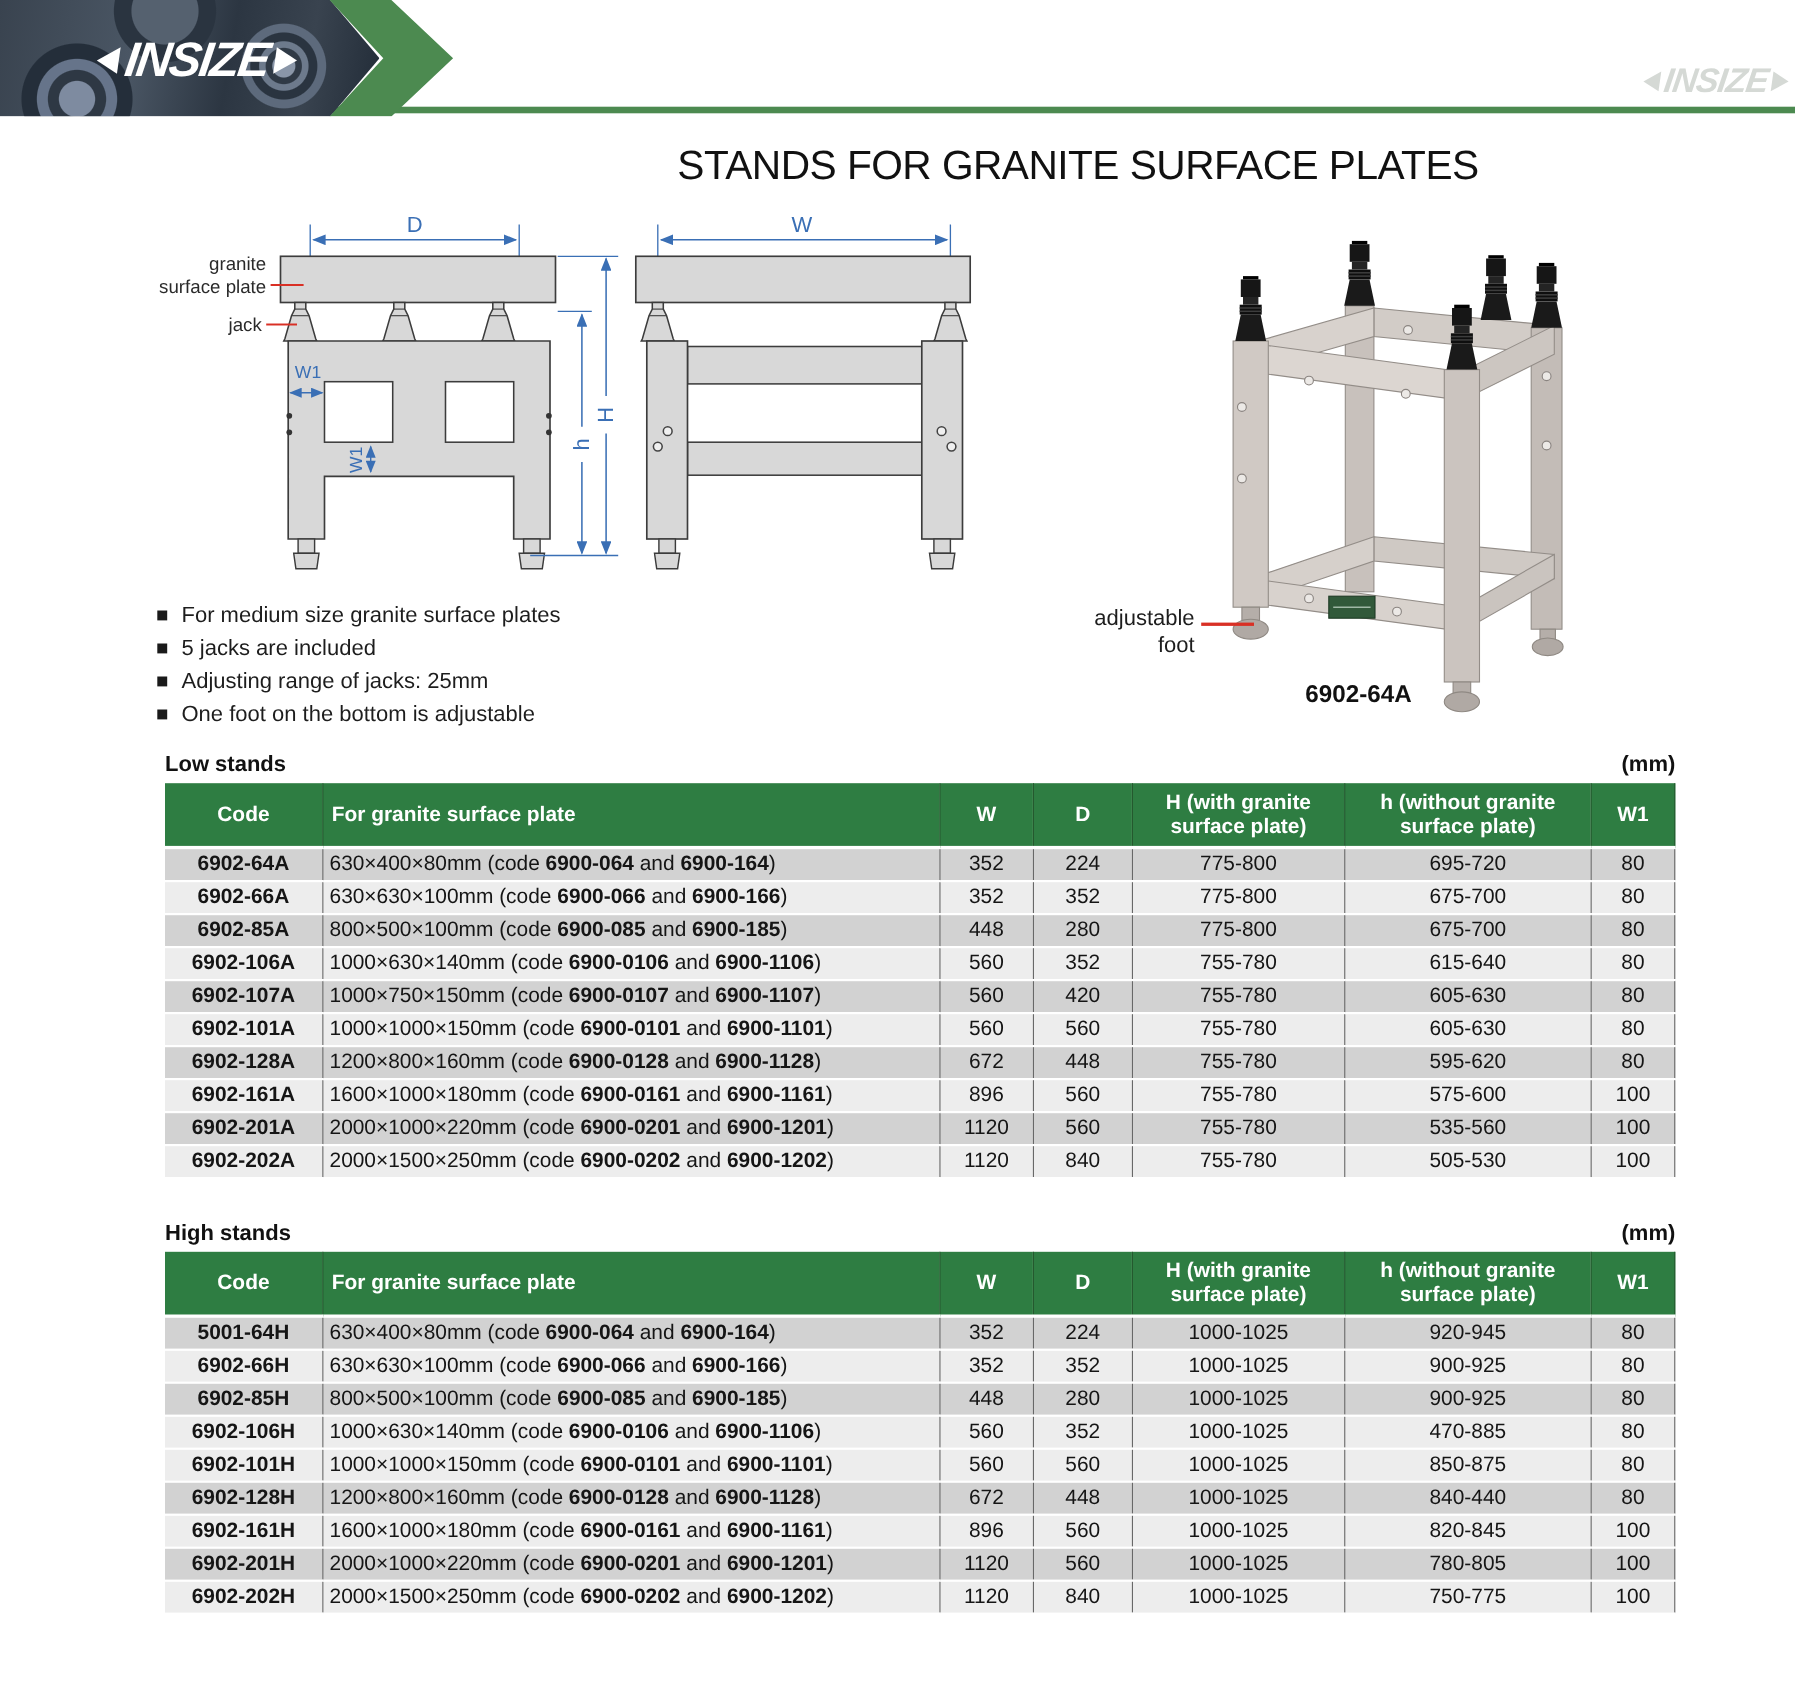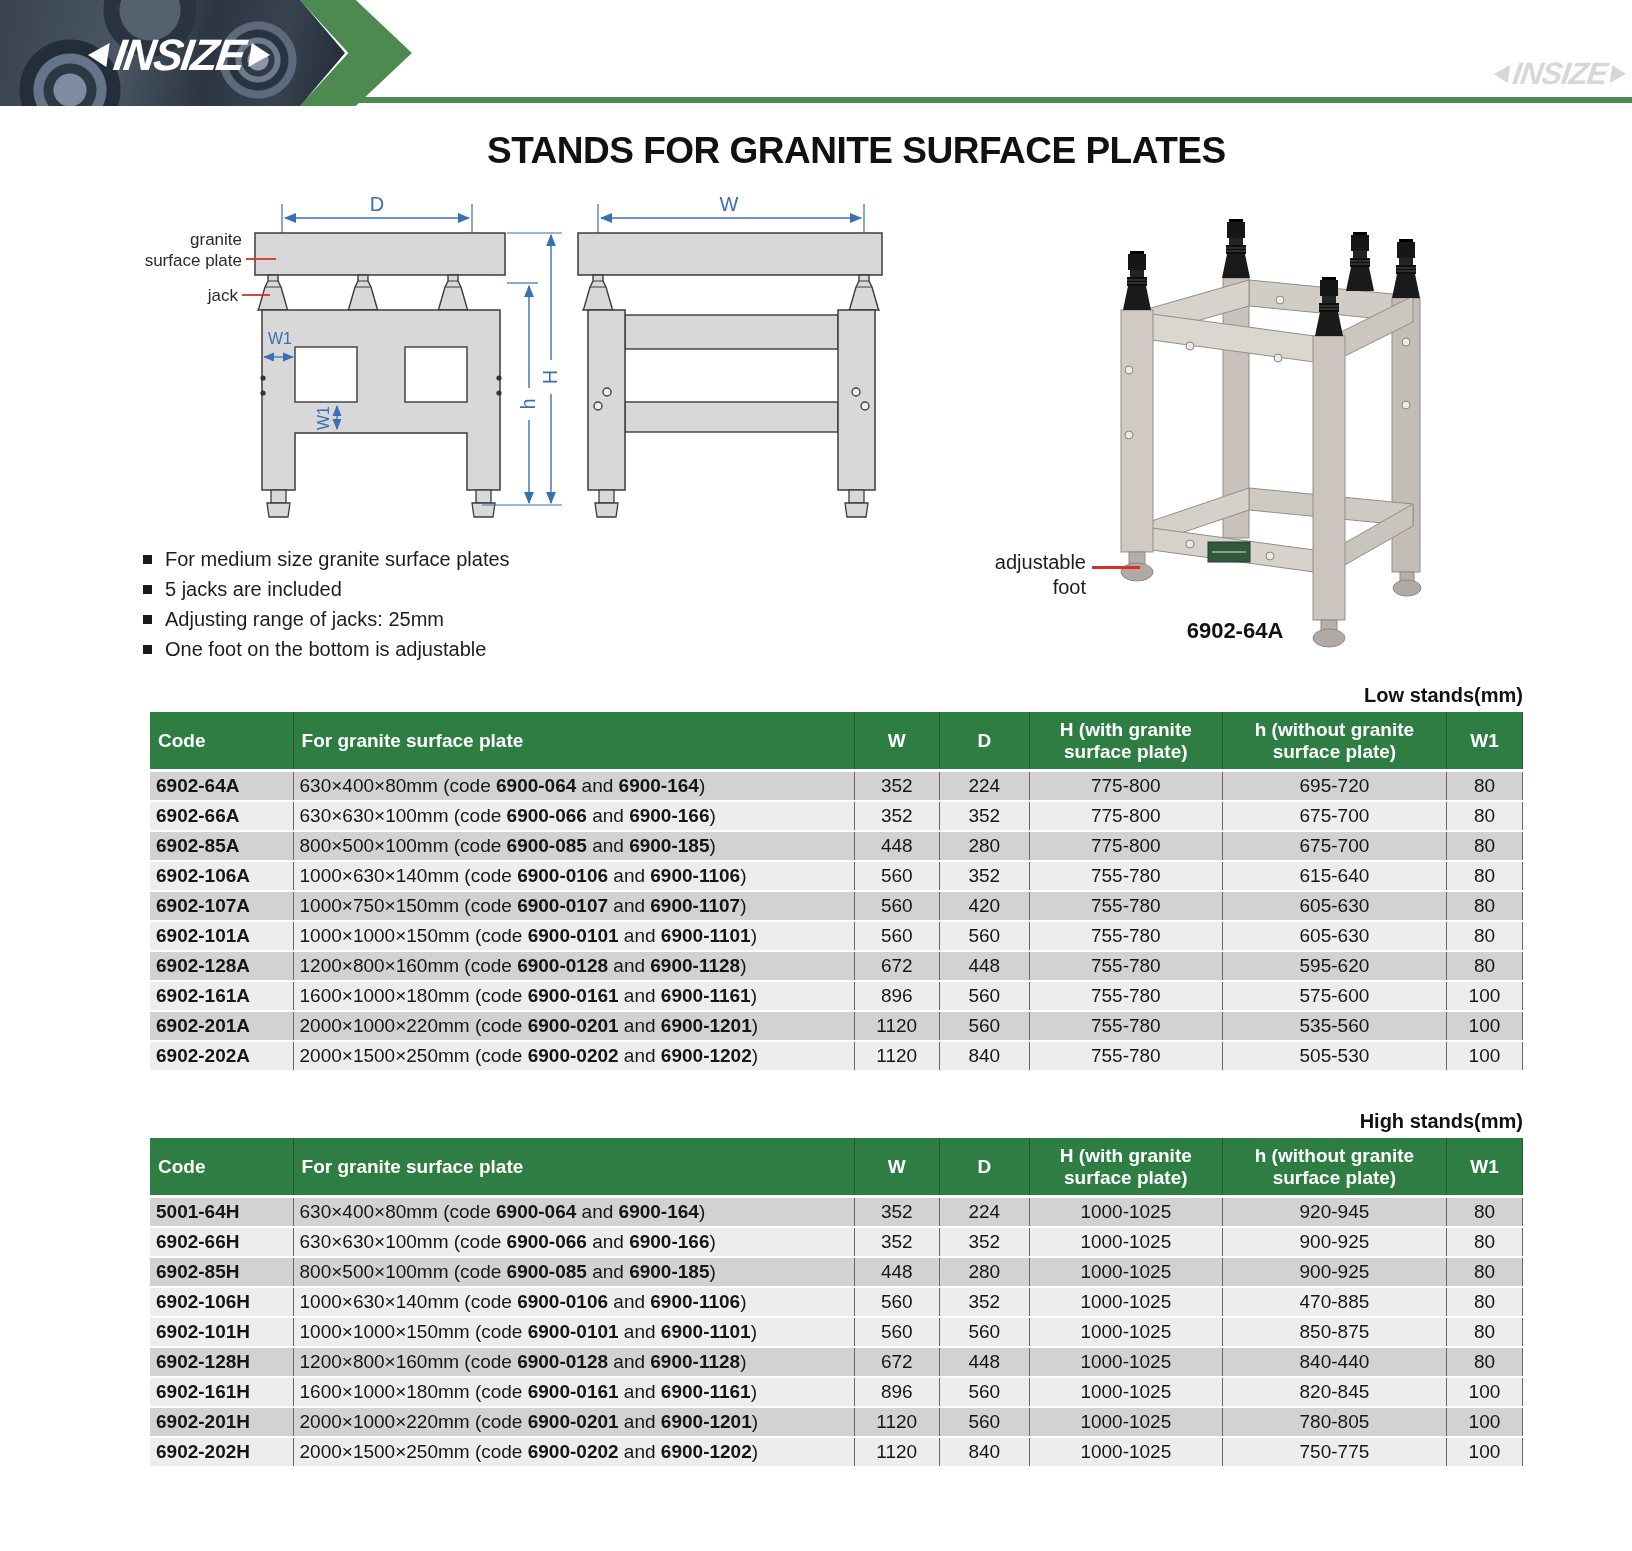--- a/index.html
+++ b/index.html
@@ -29,8 +29,8 @@
   .watermark .tri.left{border-top:9px solid transparent;border-bottom:9px solid transparent;border-right:15px solid #d5d9d5;}
   .watermark .tri.right{border-top:9px solid transparent;border-bottom:9px solid transparent;border-left:15px solid #d5d9d5;}
 
-  .title{position:absolute;left:487px;top:130px;width:960px;text-align:left;
-    font-size:37px;font-weight:bold;letter-spacing:-0.5px;color:#111;}
+  .title{position:absolute;left:500px;top:130px;width:960px;text-align:center;
+    font-size:37px;font-weight:normal;letter-spacing:-0.5px;color:#111;}
 
   
   .drawing{position:absolute;left:130px;top:192px;}

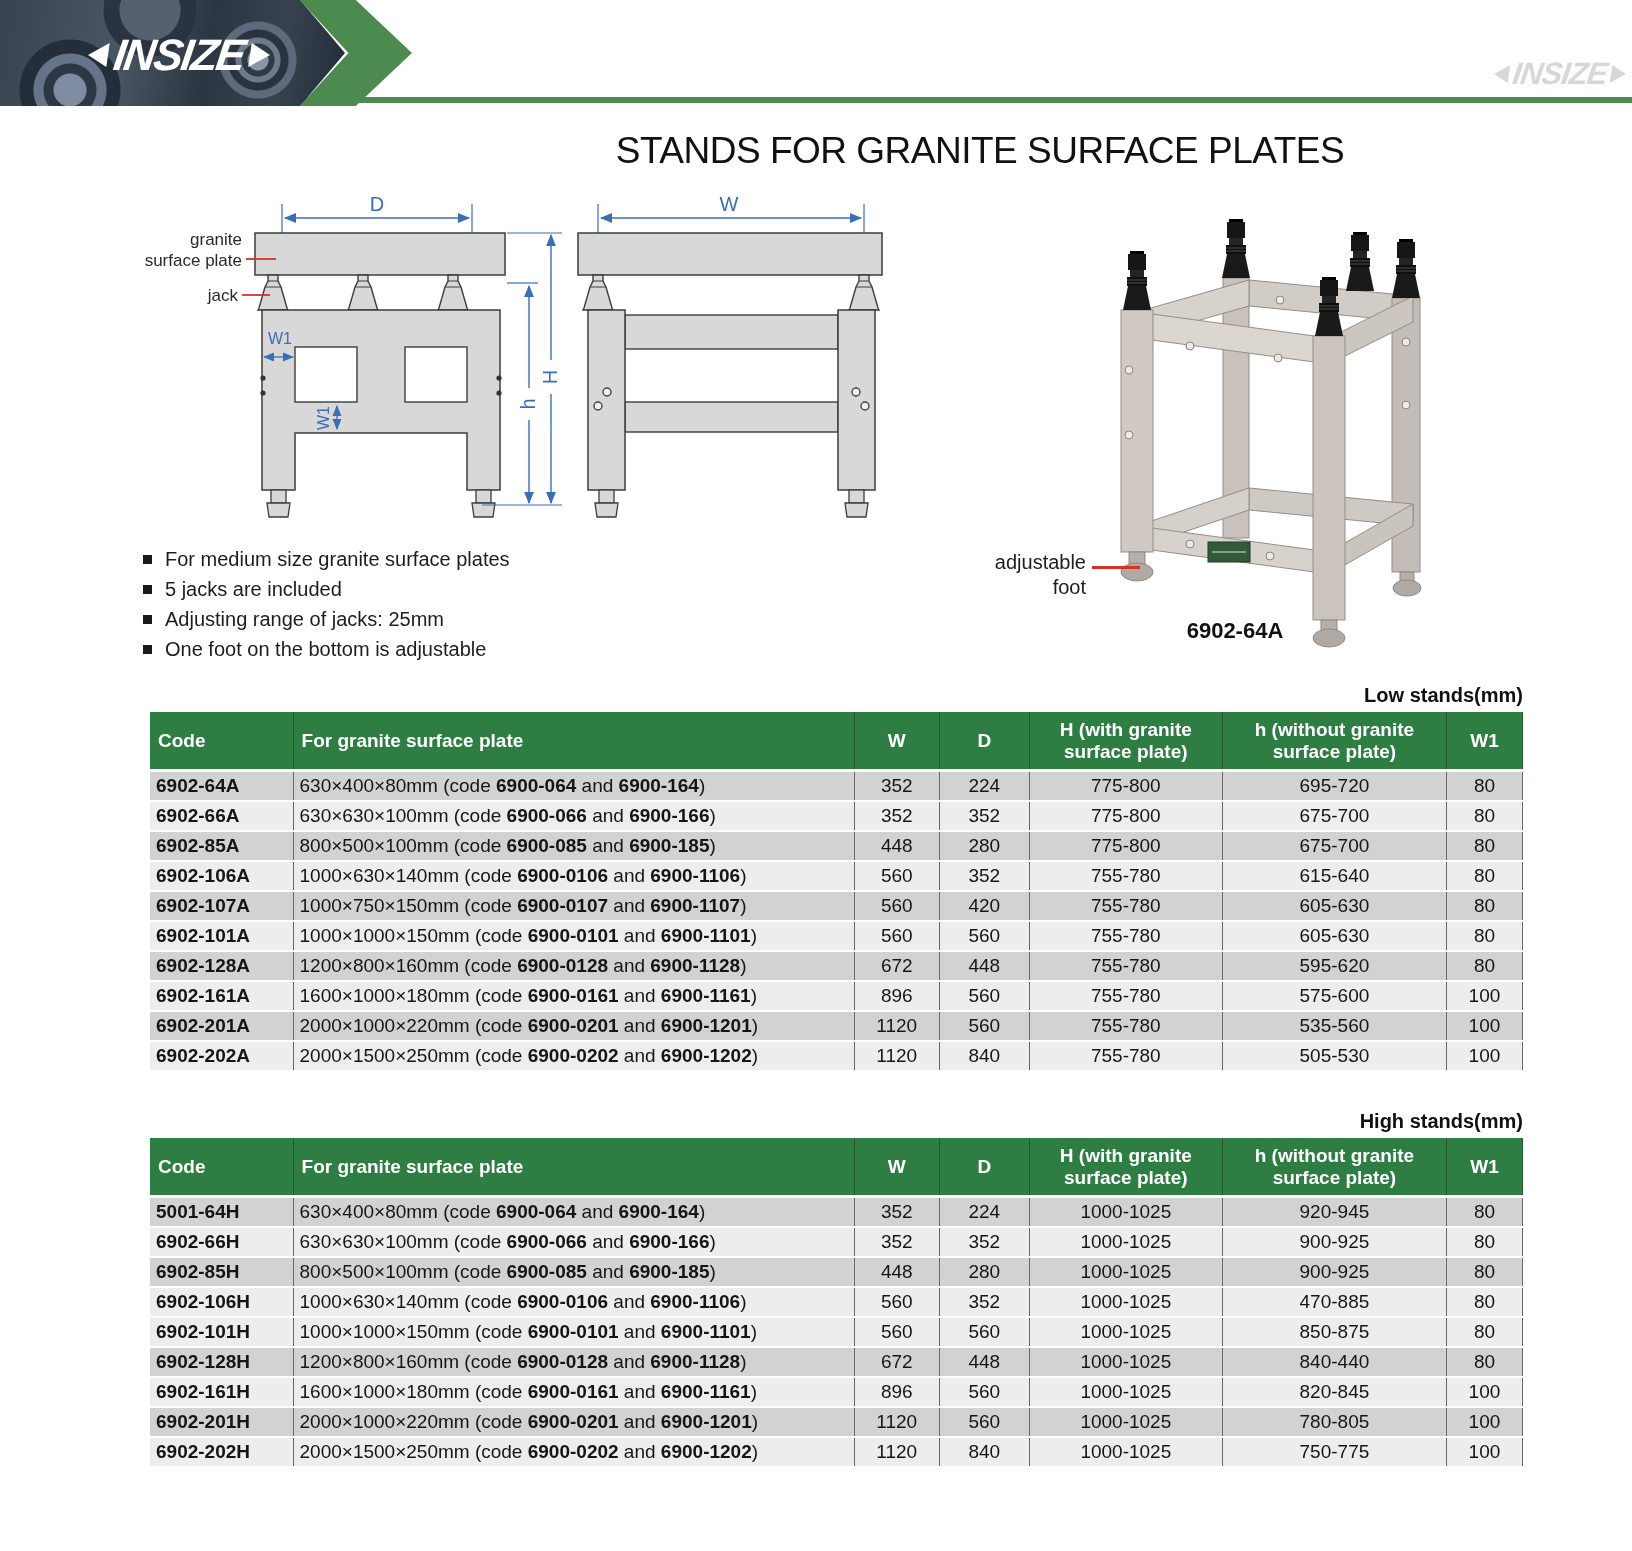--- a/index.html
+++ b/index.html
@@ -47,7 +47,7 @@
   .features li .sq{width:9px;height:9px;background:#1a1a1a;display:inline-block;margin-right:13px;flex:none;}
 
   
-  .sec-row{position:absolute;left:150px;width:1373px;display:flex;justify-content:flex-end;
+  .sec-row{position:absolute;left:150px;width:1373px;display:flex;justify-content:space-between;
     font-size:20px;font-weight:bold;color:#111;}
   .tbl-wrap{position:absolute;left:150px;}
   table.stand-table{border-collapse:collapse;table-layout:fixed;width:1373px;}

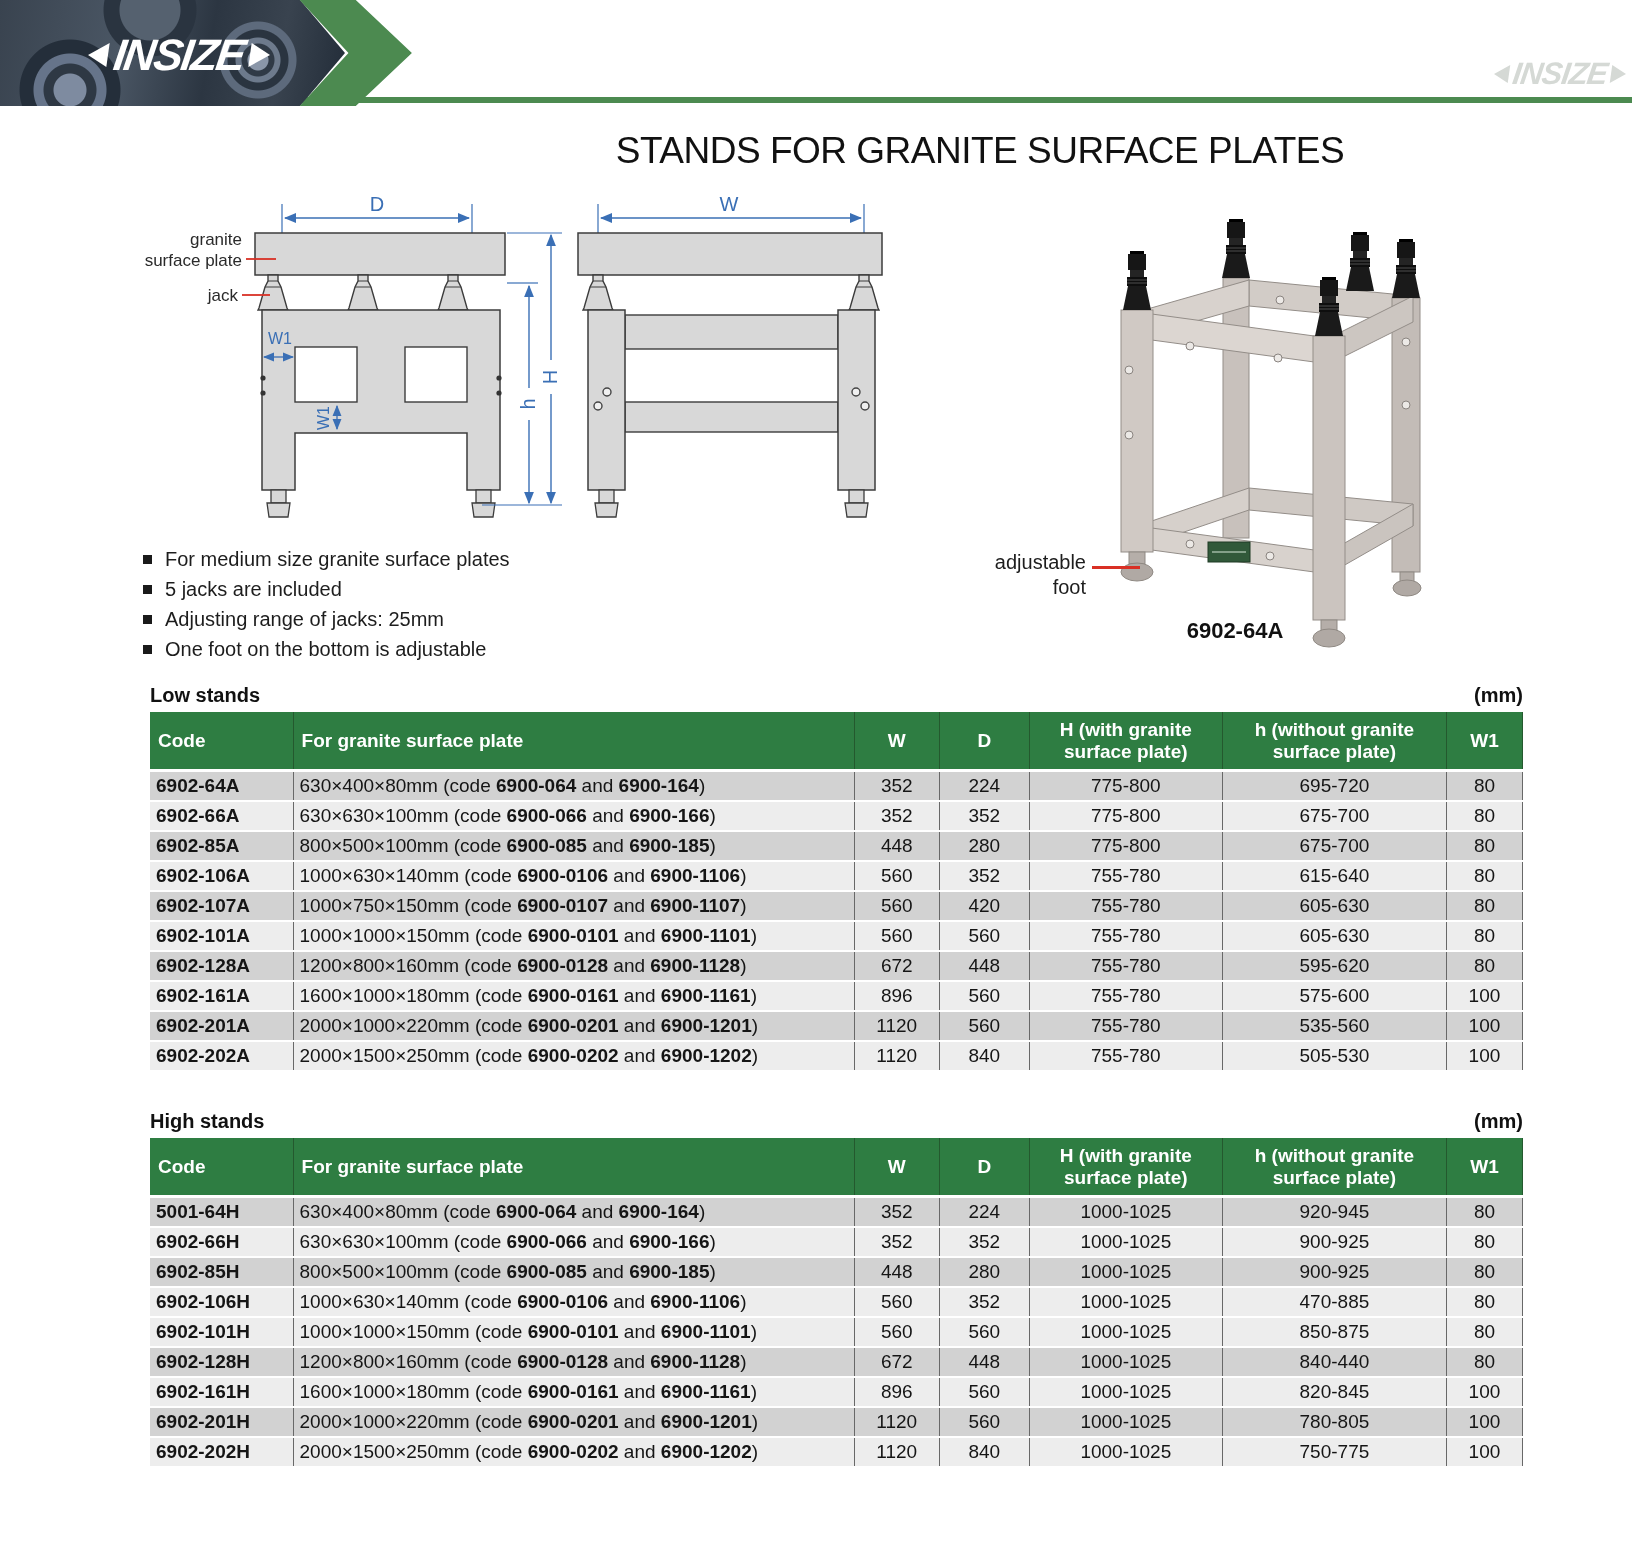--- a/index.html
+++ b/index.html
@@ -57,7 +57,7 @@
     border-right:1px solid #686868;border-bottom:2px solid #fff;padding:0 6px;white-space:nowrap;}
   table.stand-table tr.odd td{background:#d2d2d2;}
   table.stand-table tr.even td{background:#ededed;}
-  th.c0,td.c0{text-align:left;padding-left:26px;}
+  th.c0,td.c0{text-align:center;padding-left:26px;}
   th.c1,td.c1{text-align:left;padding-left:17px;margin-left:47px;}
   th.c2,td.c2,th.c3,td.c3,th.c4,td.c4,th.c5,td.c5,th.c6,td.c6{text-align:center;}
   td.c0{font-weight:bold;}

